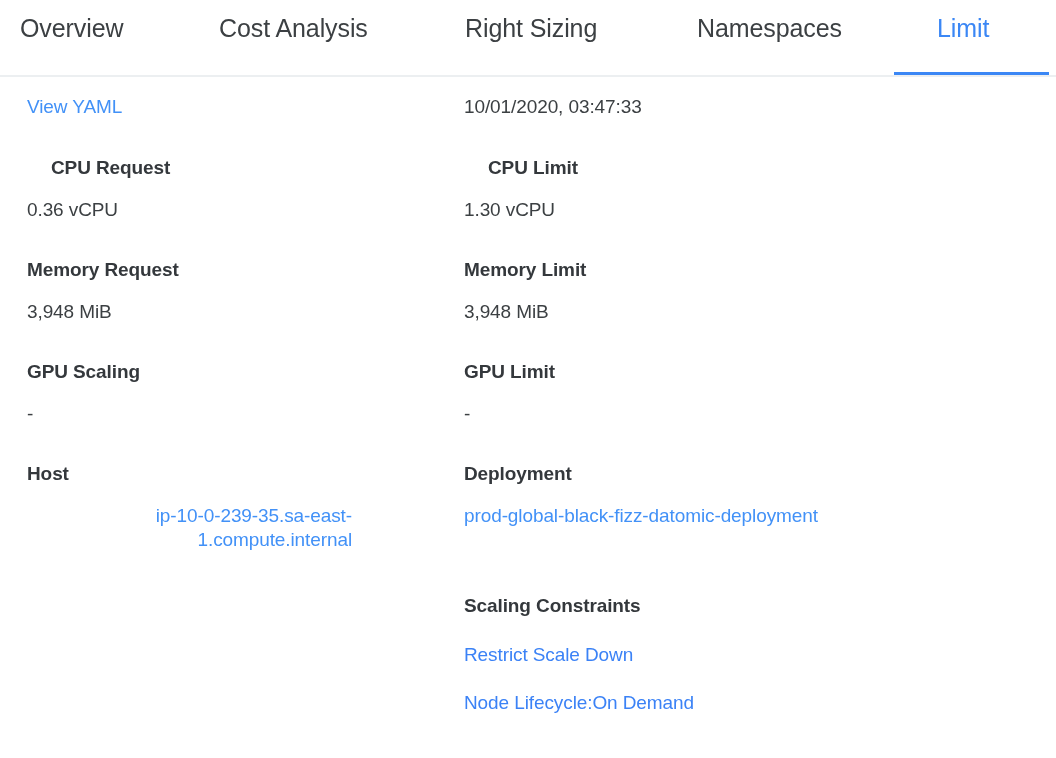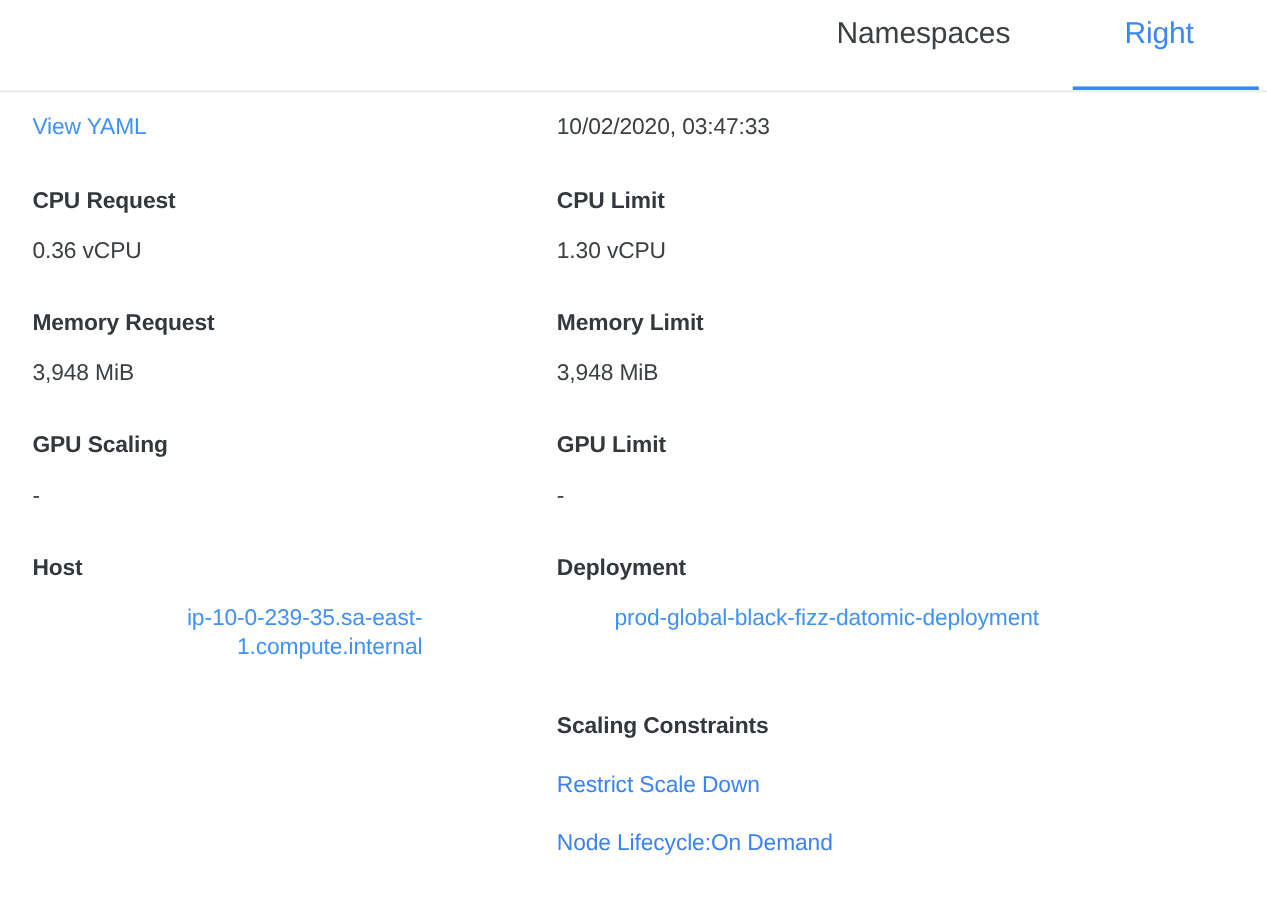--- a/index.html
+++ b/index.html
@@ -135,6 +135,9 @@
 
 <div class="tabbar">
   <div class="tabs">
+    <div class="tab tab-overview">
+      <span>Overview</span>
+    </div>
     <div class="tab tab-namespaces">
       <span>Namespaces</span>
     </div>

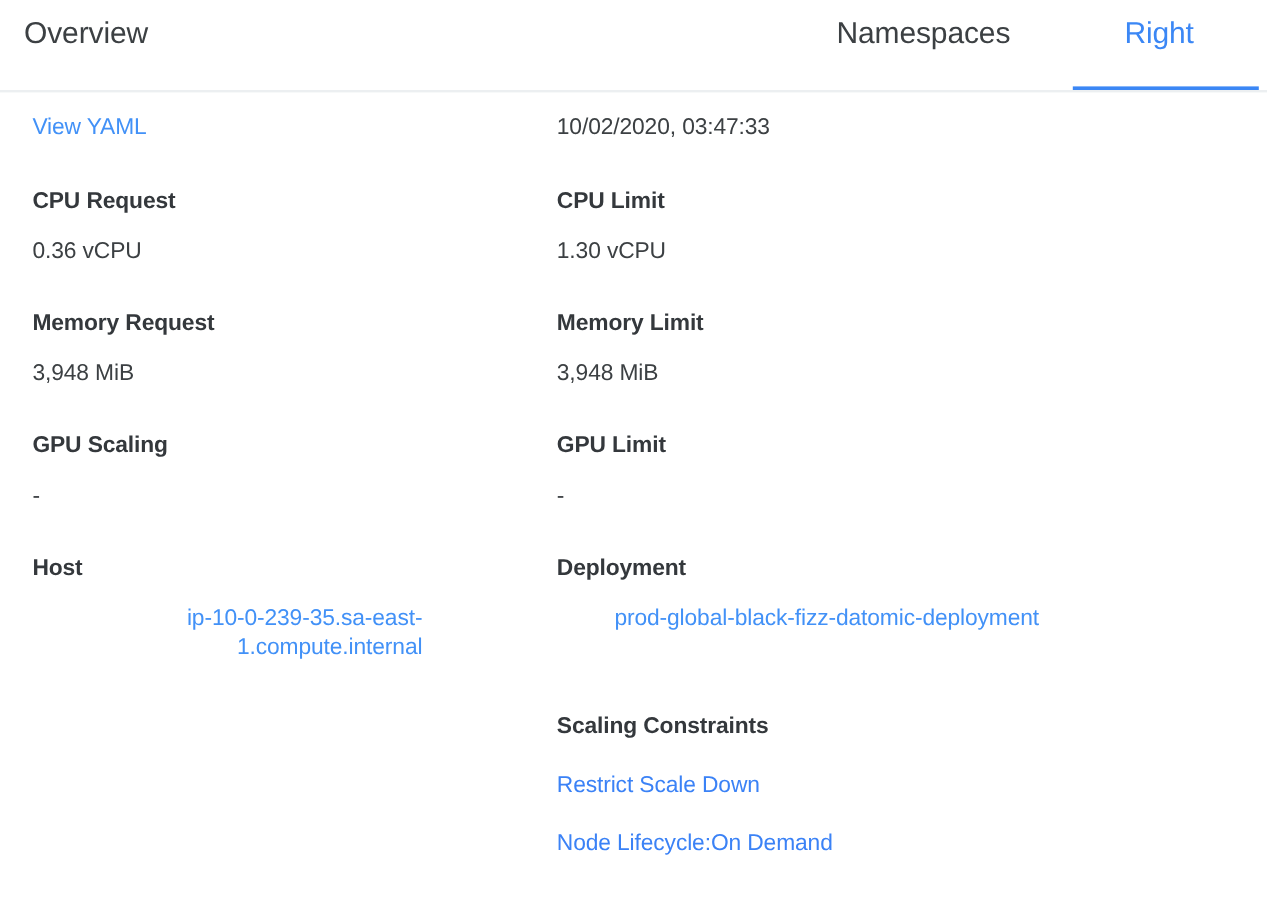--- a/index.html
+++ b/index.html
@@ -138,6 +138,9 @@
     <div class="tab tab-overview">
       <span>Overview</span>
     </div>
+    <div class="tab tab-cost">
+      <span>Cost Analysis</span>
+    </div>
     <div class="tab tab-namespaces">
       <span>Namespaces</span>
     </div>

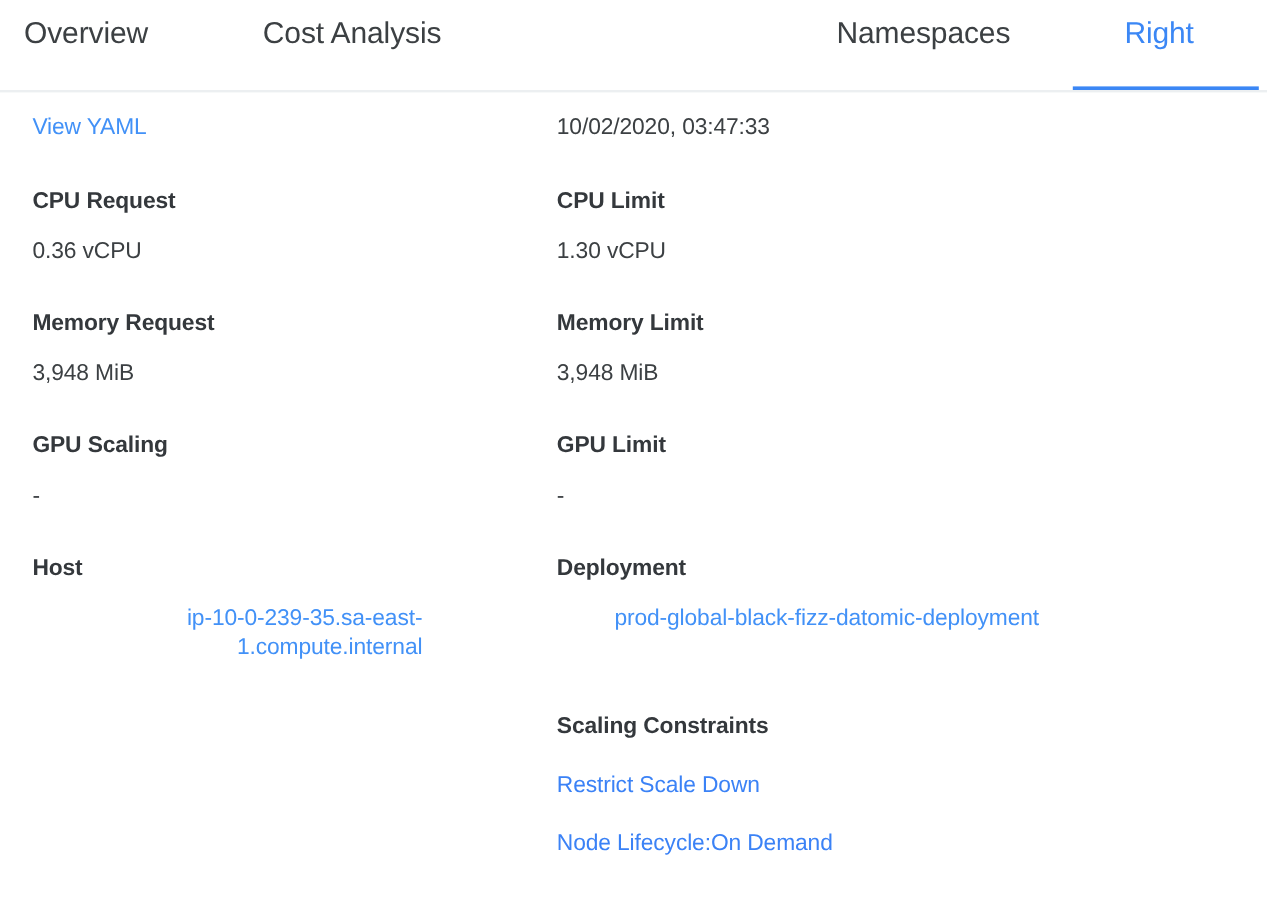--- a/index.html
+++ b/index.html
@@ -141,6 +141,9 @@
     <div class="tab tab-cost">
       <span>Cost Analysis</span>
     </div>
+    <div class="tab tab-rightsizing">
+      <span>Right Sizing</span>
+    </div>
     <div class="tab tab-namespaces">
       <span>Namespaces</span>
     </div>

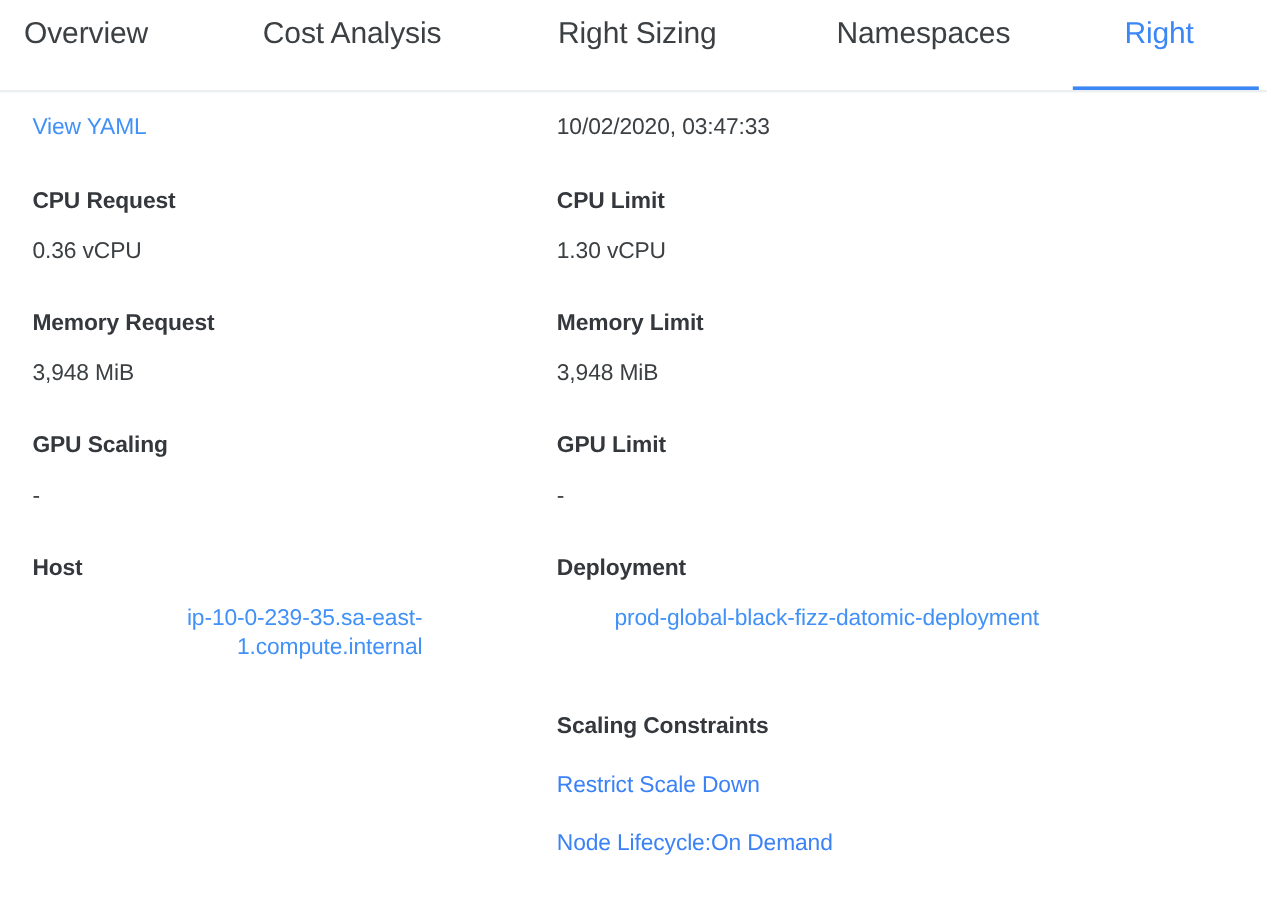--- a/index.html
+++ b/index.html
@@ -148,7 +148,7 @@
       <span>Namespaces</span>
     </div>
     <div class="tab tab-pods active">
-      <span>Right</span>
+      <span>Limit</span>
     </div>
   </div>
   <div class="tab-underline"></div>

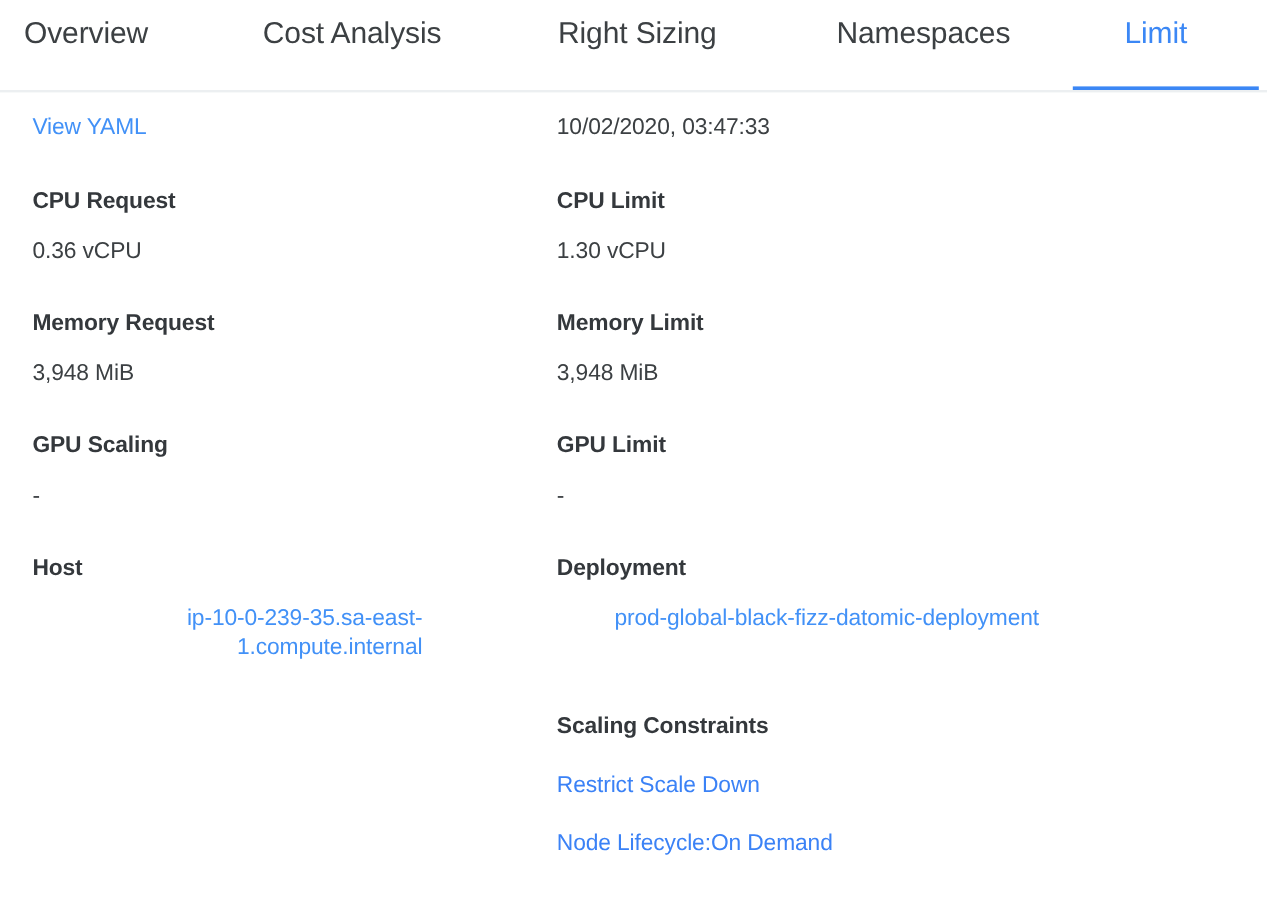--- a/index.html
+++ b/index.html
@@ -178,7 +178,7 @@
 
   <div class="col col-right">
 
-    <div class="field-value r-top">10/02/2020, 03:47:33</div>
+    <div class="field-value r-top">10/01/2020, 03:47:33</div>
 
     <div class="field-label r-lbl-1">CPU Limit</div>
     <div class="field-value r-val-1">1.30 vCPU</div>

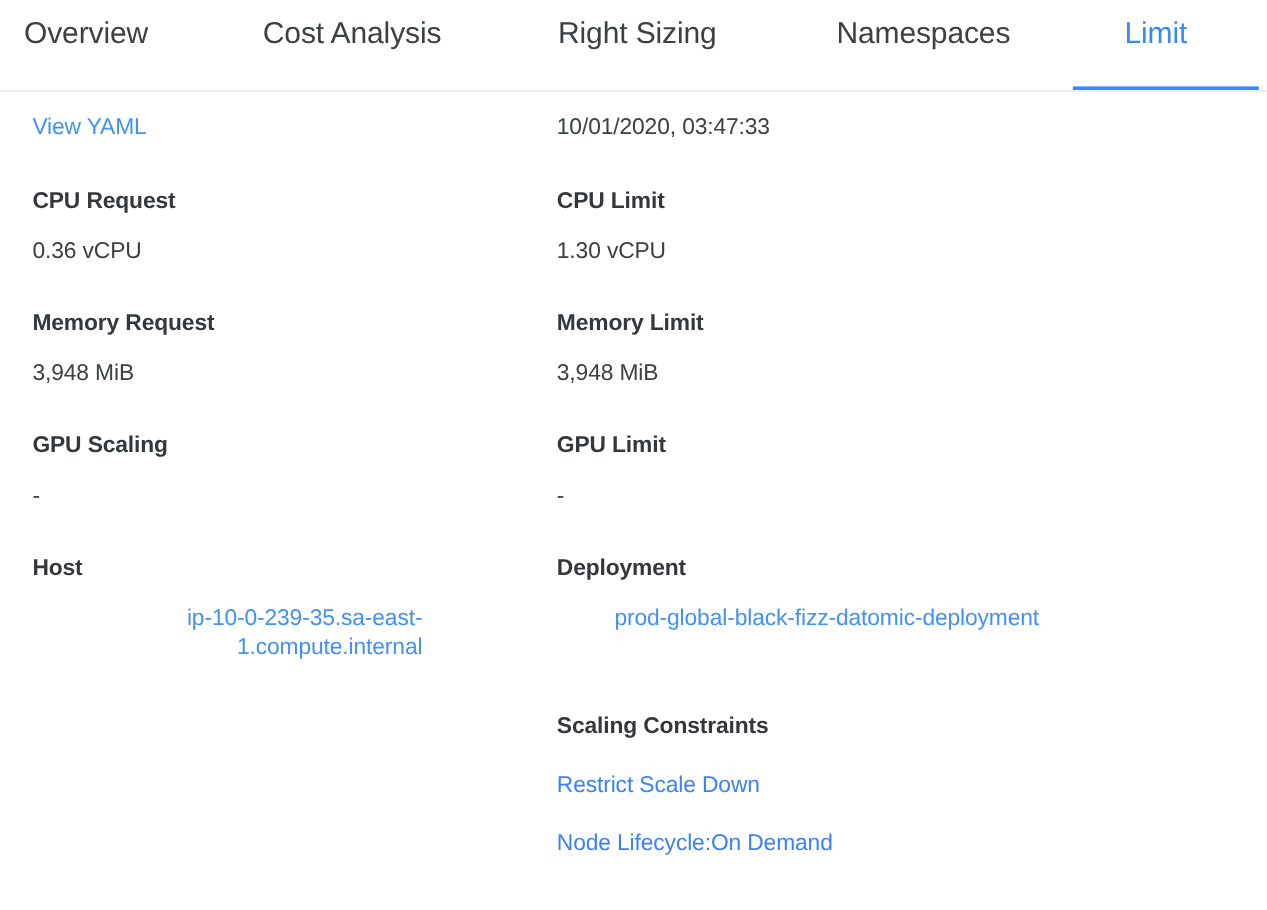--- a/index.html
+++ b/index.html
@@ -118,7 +118,7 @@
 
   
   .r-top      { position: absolute; top: 18px; }
-  .r-lbl-1    { position: absolute; top: 79px; }
+  .r-lbl-1    { position: absolute; top: 79px; margin-left: 24px; }
   .r-val-1    { position: absolute; top: 121px; }
   .r-lbl-2    { position: absolute; top: 181px; }
   .r-val-2    { position: absolute; top: 223px; }

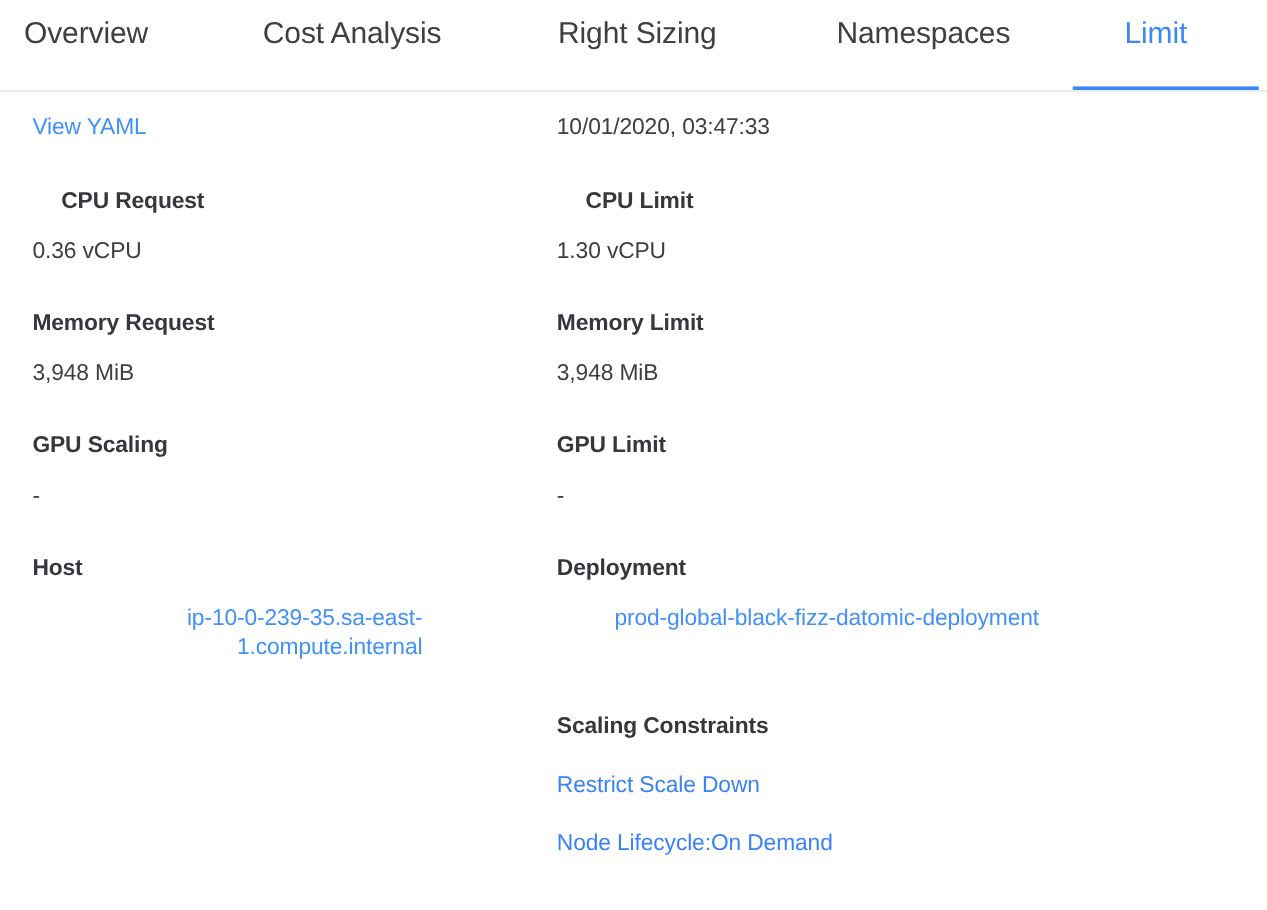--- a/index.html
+++ b/index.html
@@ -190,7 +190,7 @@
     <div class="field-value r-val-3">-</div>
 
     <div class="field-label r-lbl-4">Deployment</div>
-    <div class="field-value link r-val-4" style="width:378px;margin-left:48px;">prod-global-black-fizz-datomic-deployment</div>
+    <div class="field-value link r-val-4" style="width:378px;">prod-global-black-fizz-datomic-deployment</div>
 
     <div class="field-label r-lbl-5">Scaling Constraints</div>
     <div class="plain r-val-5a">Restrict Scale Down</div>

